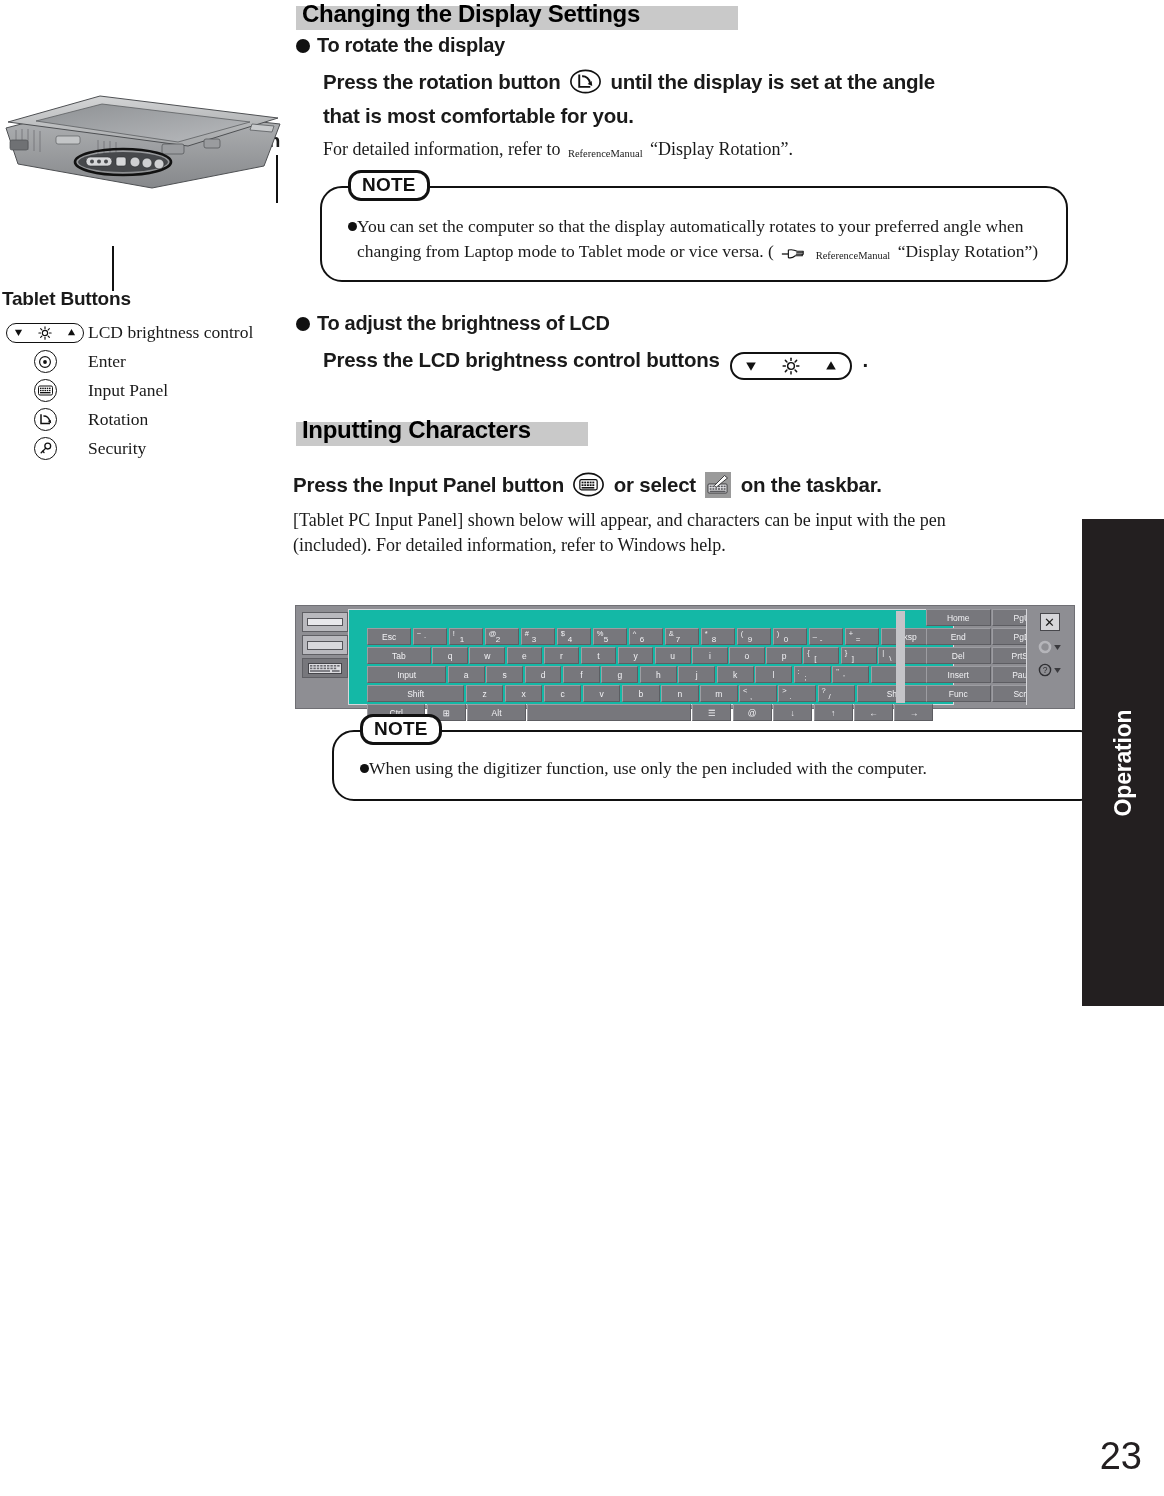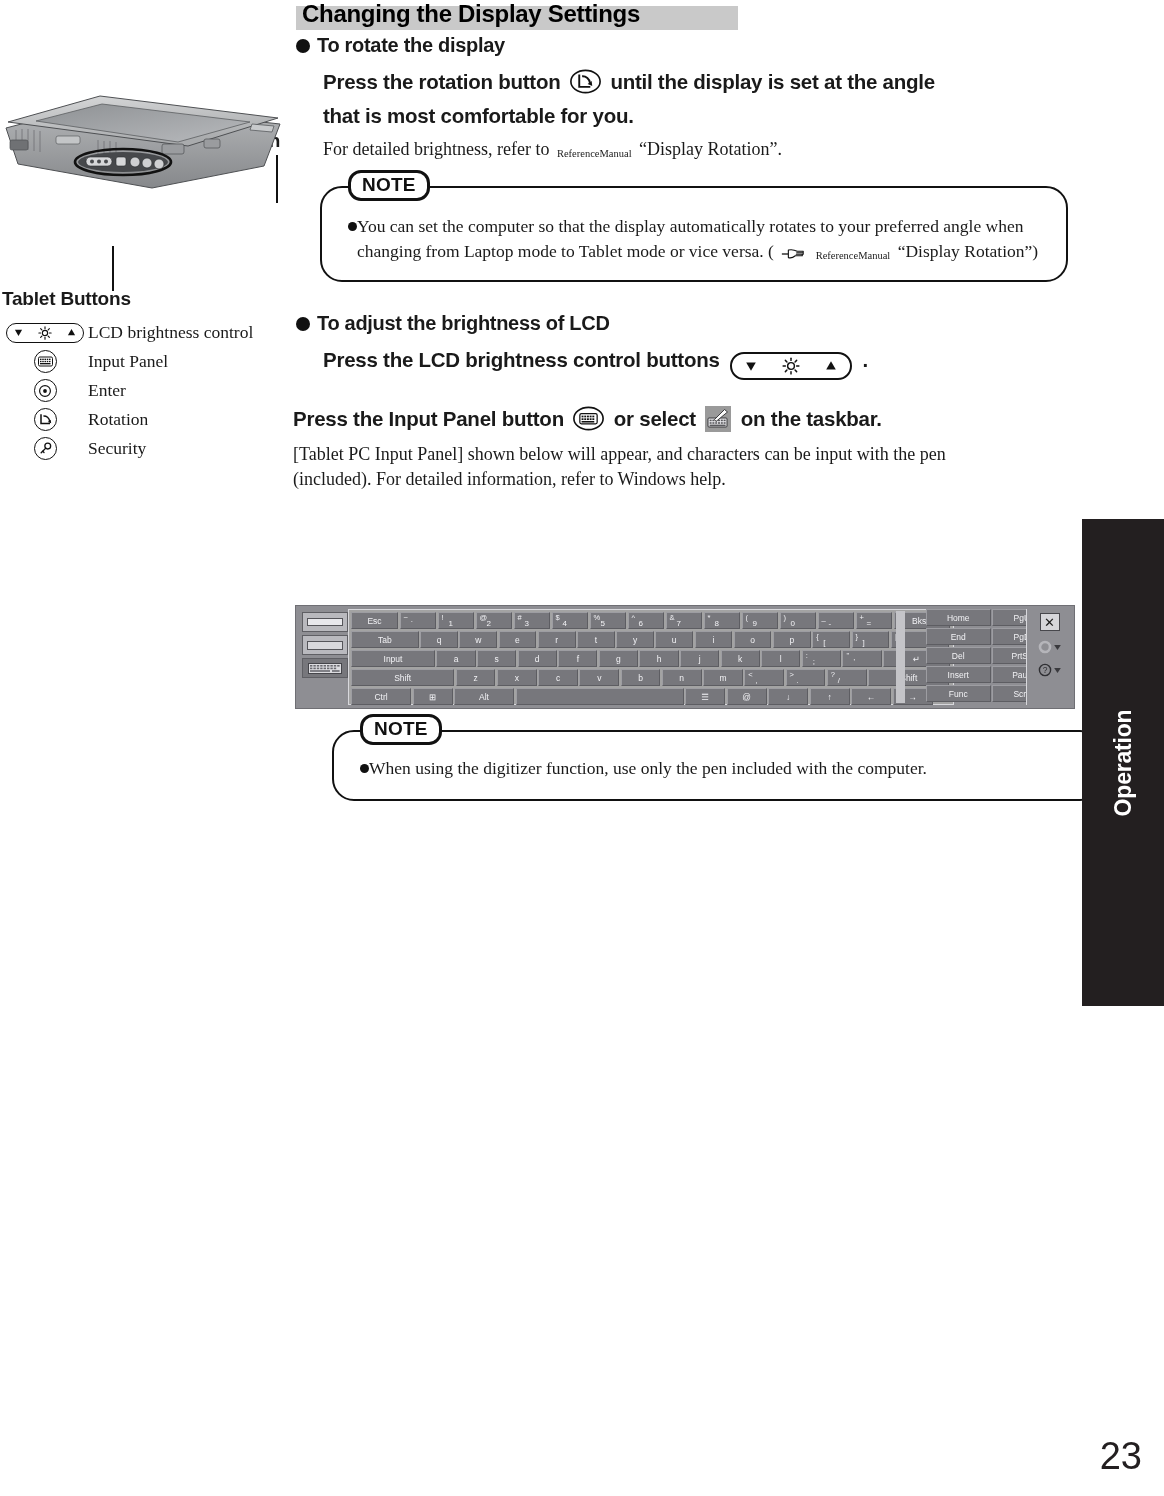--- a/index.html
+++ b/index.html
@@ -338,7 +338,7 @@
     </div>
 
     <div class="body-text" style="margin:4px 0 0 35px;">
-      <span>For detailed brightness, refer to</span>
+      <span>For detailed information, refer to</span>
       <span class="refman">
         <span>Reference</span>
         <span>Manual</span>

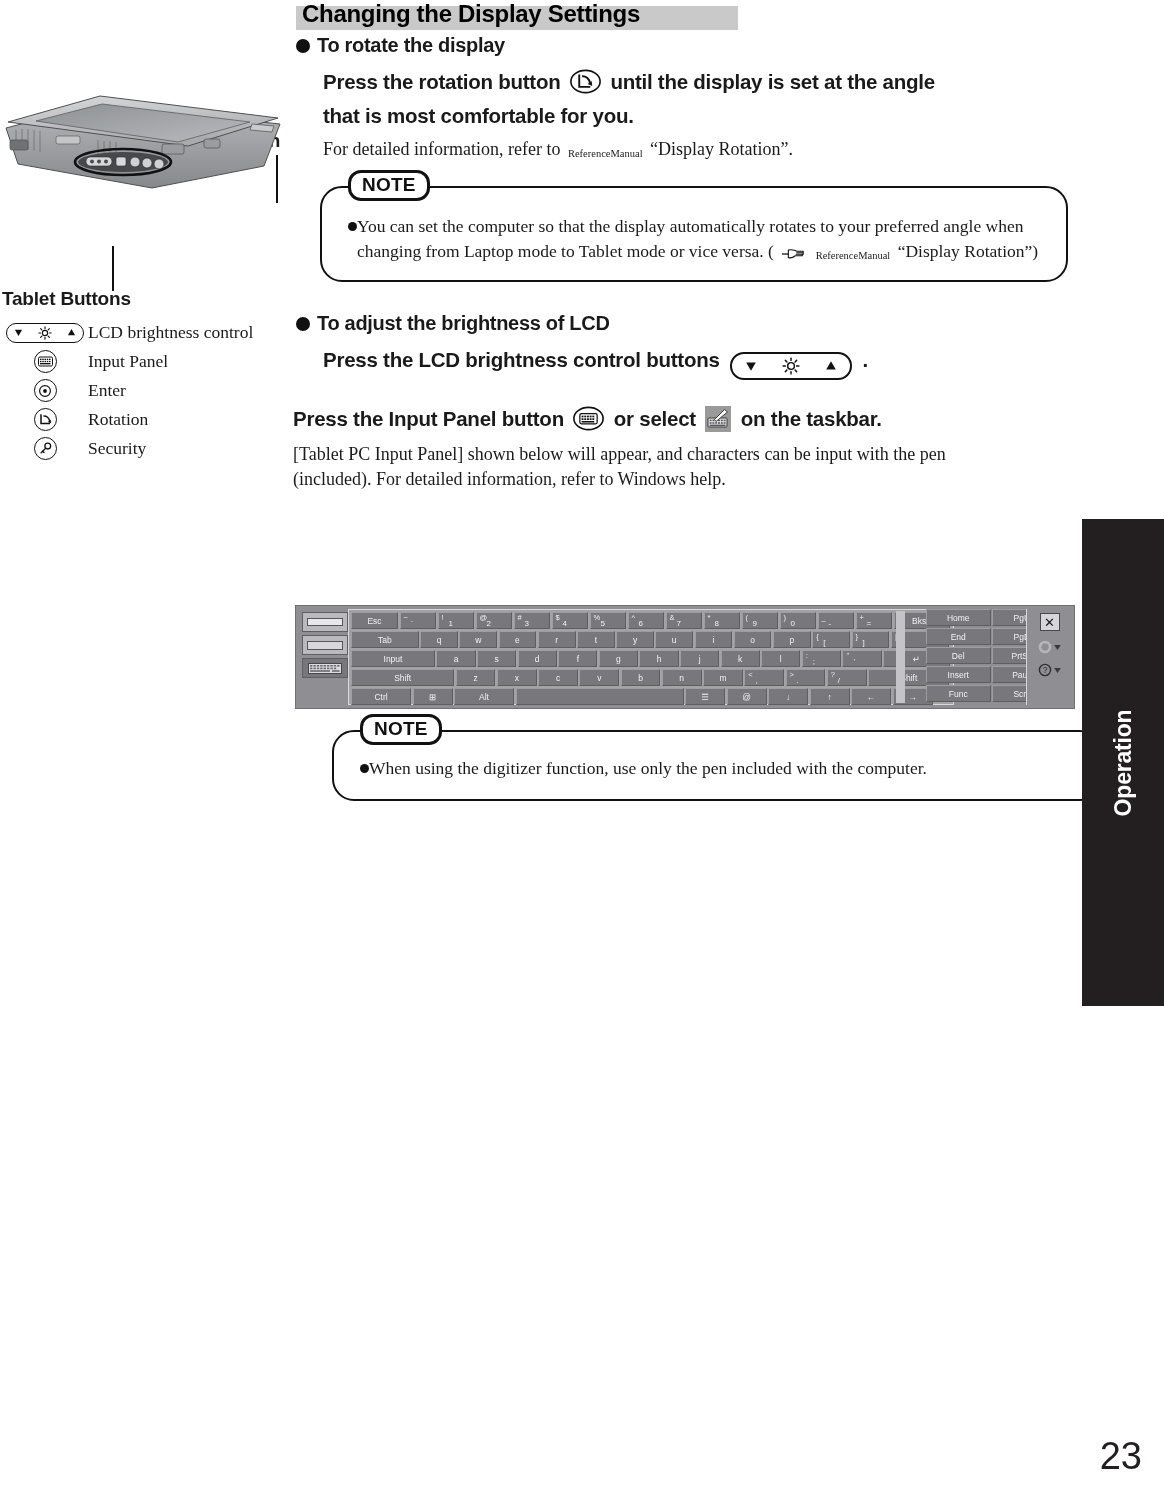--- a/index.html
+++ b/index.html
@@ -249,6 +249,18 @@
       <div class="legend-row">
         <div class="legend-icon">
           <div class="btn-circle">
+            <svg width="14" height="14" viewBox="0 0 14 14">
+              <circle cx="7" cy="7" r="5.4" fill="none" stroke="#111" stroke-width="1.2"></circle>
+              <circle cx="7" cy="7" r="1.9" fill="#111"></circle>
+            </svg>
+          </div>
+        </div>
+        <div class="legend-text">Enter</div>
+      </div>
+
+      <div class="legend-row">
+        <div class="legend-icon">
+          <div class="btn-circle">
             <svg width="15" height="11" viewBox="0 0 18 12">
               <rect x="0.6" y="0.6" width="16.8" height="10.8" rx="1.6" fill="none" stroke="#111" stroke-width="1.2"></rect>
               <g fill="#111">
@@ -268,18 +280,6 @@
           </div>
         </div>
         <div class="legend-text">Input Panel</div>
-      </div>
-
-      <div class="legend-row">
-        <div class="legend-icon">
-          <div class="btn-circle">
-            <svg width="14" height="14" viewBox="0 0 14 14">
-              <circle cx="7" cy="7" r="5.4" fill="none" stroke="#111" stroke-width="1.2"></circle>
-              <circle cx="7" cy="7" r="1.9" fill="#111"></circle>
-            </svg>
-          </div>
-        </div>
-        <div class="legend-text">Enter</div>
       </div>
 
       <div class="legend-row">

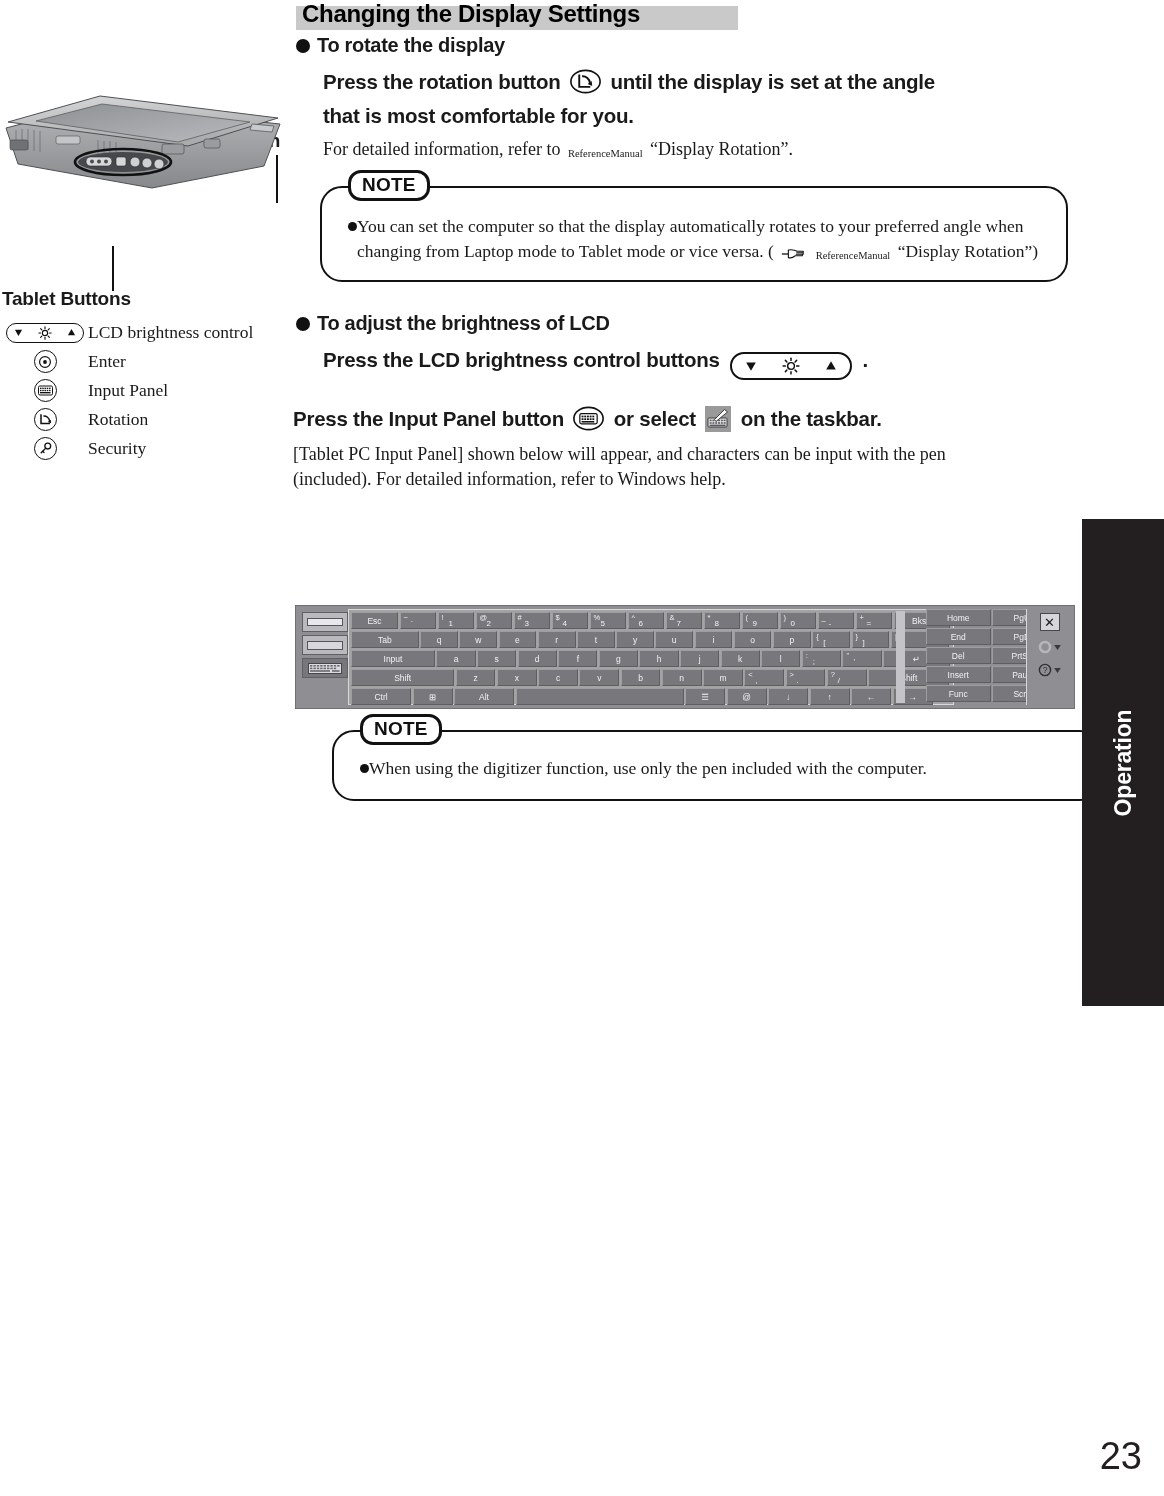--- a/index.html
+++ b/index.html
@@ -408,6 +408,10 @@
       <span>.</span>
     </div>
 
+    <div class="section-head" style="margin-top:36px;">
+      <div class="bar" style="width:292px;"></div>
+      <div class="txt">Inputting Characters</div>
+    </div>
 
     <div class="big-sentence" style="margin:22px 0 0 5px;">
       <span>Press the Input Panel button</span>

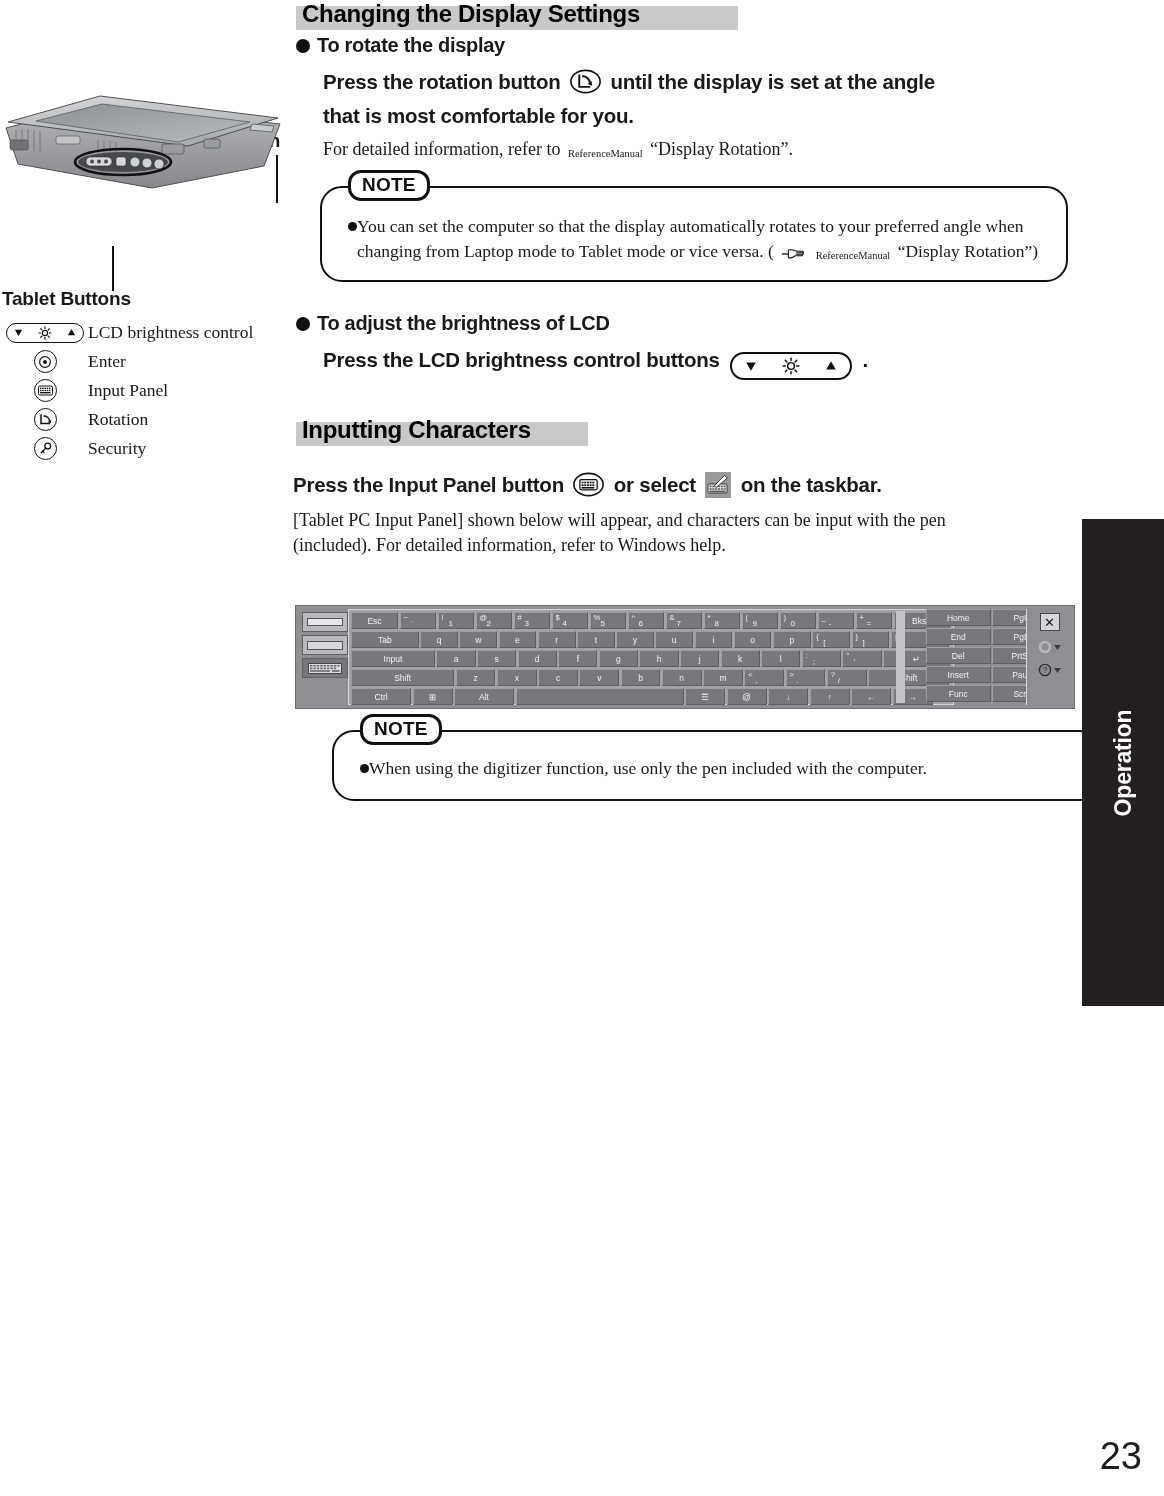--- a/index.html
+++ b/index.html
@@ -107,7 +107,7 @@
   .kb-minipad { width:36px; height:10px; background:#e8e8ec; border:1px solid #55555a; }
 
   .kb-main { position:absolute; left:52px; top:3px; right:120px; bottom:3px;
-             background:#a3a3a3; border:1px solid #d8d8dc; padding:2px; }
+             background:#14b8a6; border:1px solid #d8d8dc; padding:18px; }
   .kb-row { display:flex; height:17px; margin-bottom:2px; }
   .kb-key {
     background:#77777c; border-top:1px solid #9d9da2; border-left:1px solid #9d9da2;

